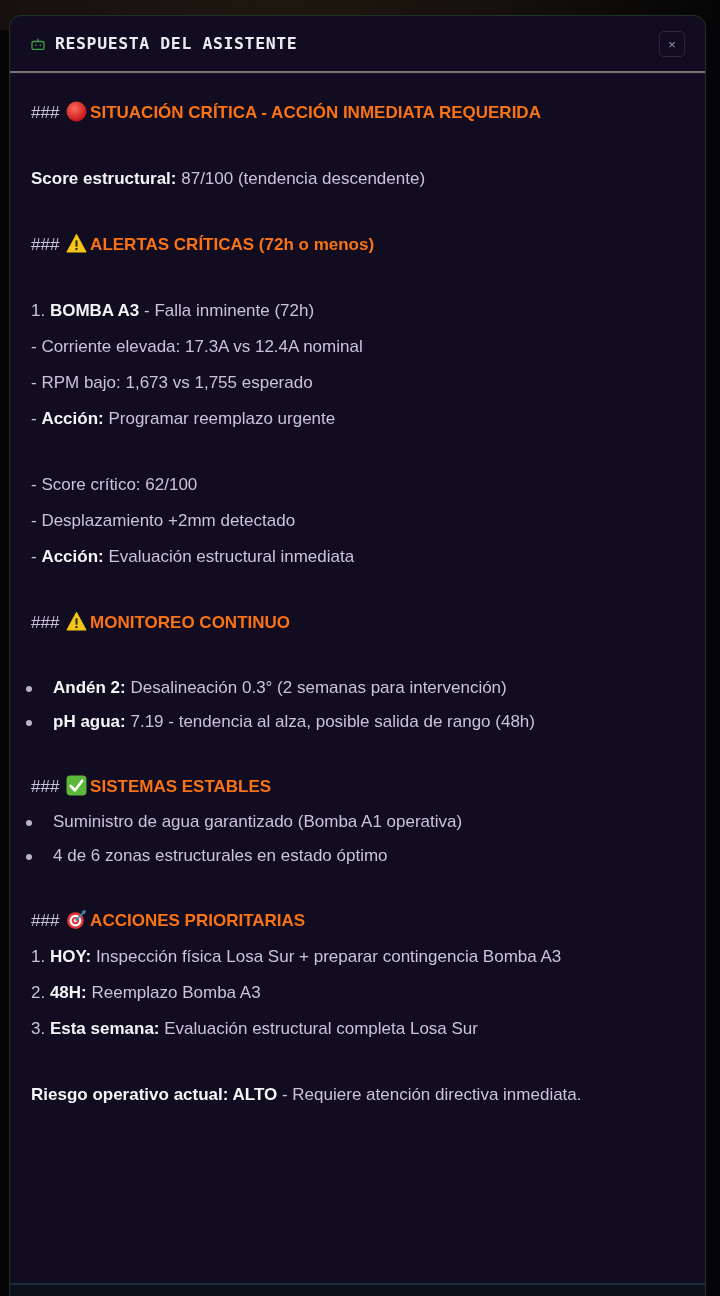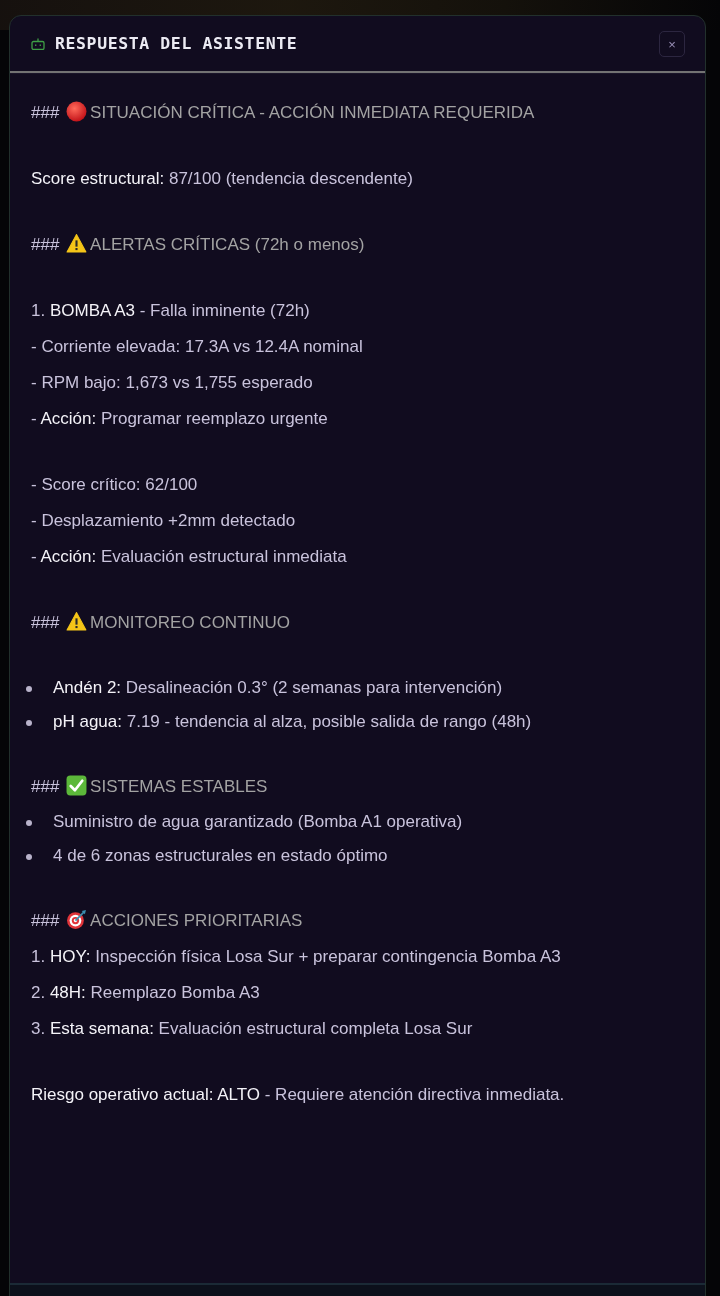--- a/index.html
+++ b/index.html
@@ -88,7 +88,7 @@
   .gap { height: 30px; }
   .h3 { color: #ecebf3; }
   .h3 .hashes { color: #c9c3dc; font-weight: normal; }
-  .h3 .title { font-weight: normal; color: #a3a3a3; }
+  .h3 .title { font-weight: bold; color: #f97316; }
   b, .strong { font-weight: normal; color: #f4f3f8; }
   .emoji {
     display: inline-block;

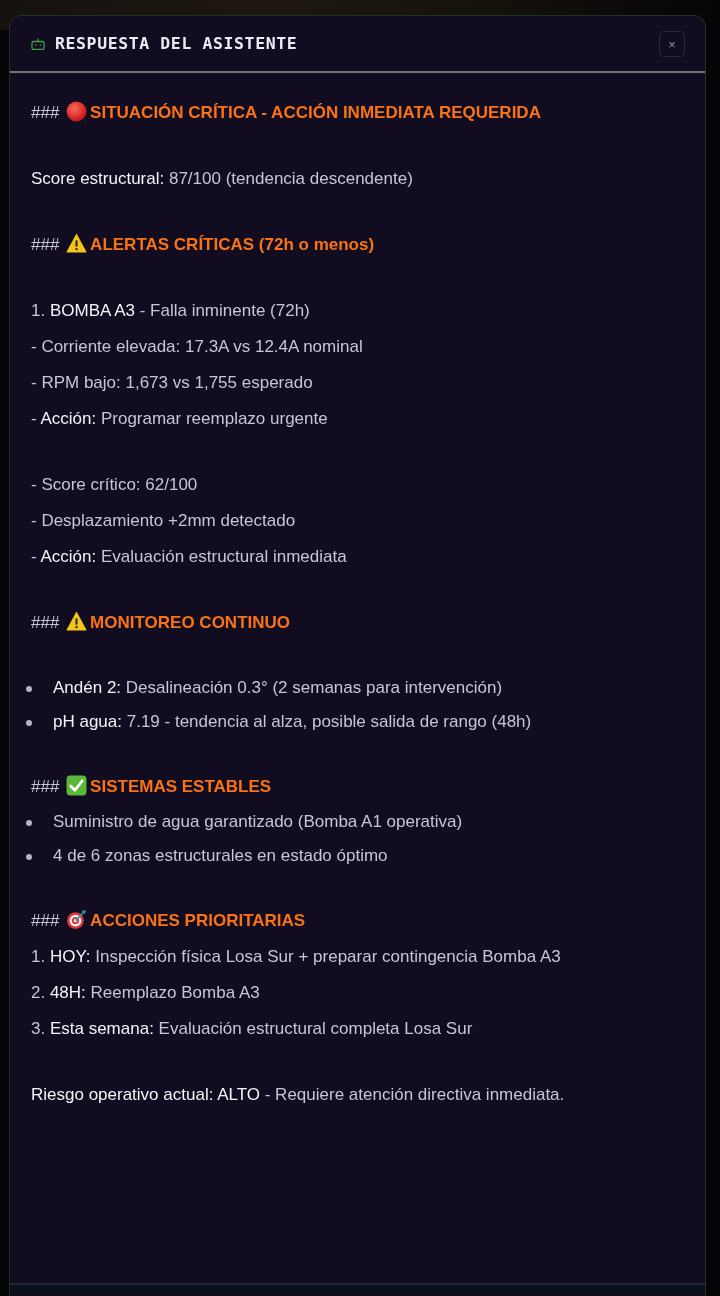--- a/index.html
+++ b/index.html
@@ -89,7 +89,7 @@
   .h3 { color: #ecebf3; }
   .h3 .hashes { color: #c9c3dc; font-weight: normal; }
   .h3 .title { font-weight: bold; color: #f97316; }
-  b, .strong { font-weight: normal; color: #f4f3f8; }
+  b, .strong { font-weight: bold; color: #f4f3f8; }
   .emoji {
     display: inline-block;
     width: 21px; height: 21px;

